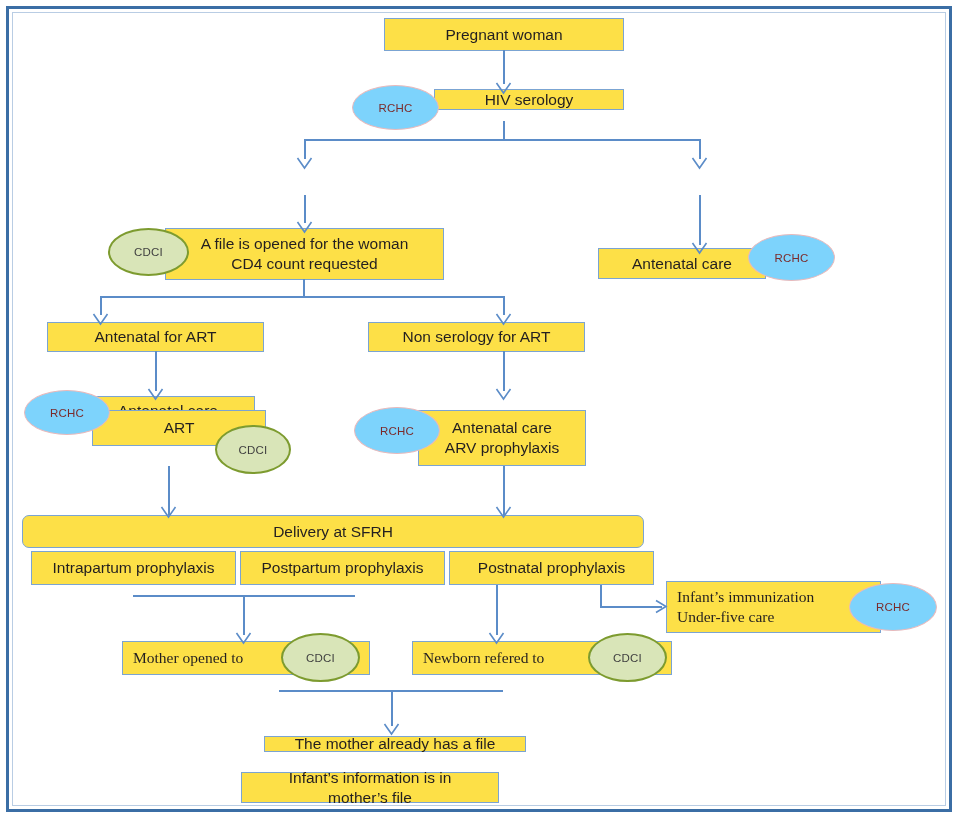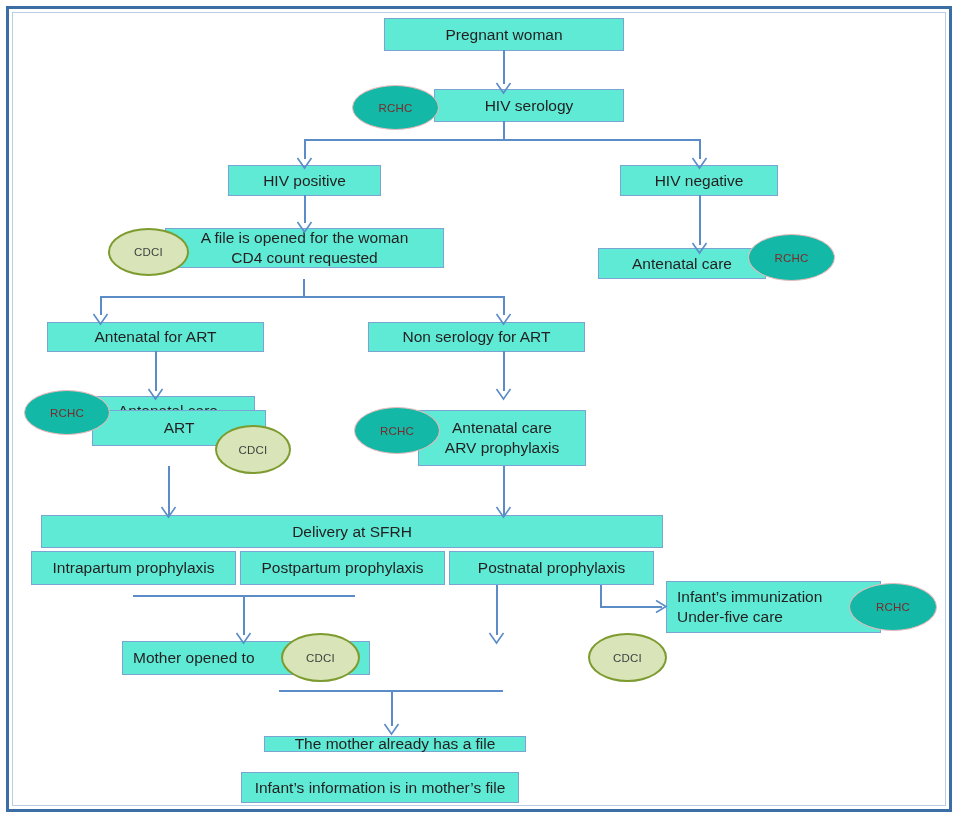--- a/index.html
+++ b/index.html
@@ -44,7 +44,7 @@
   .node {
     position: absolute;
     box-sizing: border-box;
-    background: #5eead4;
+    background: #fde047;
     border: 1px solid #7ba4d2;
     color: #231f20;
     font-size: 15.5px;
@@ -53,7 +53,7 @@
     align-items: center;
     justify-content: center;
     text-align: center;
-    padding: 2px 6px;
+    padding: 2px 18px;
     white-space: pre-line;
   }
   .node.left-text {

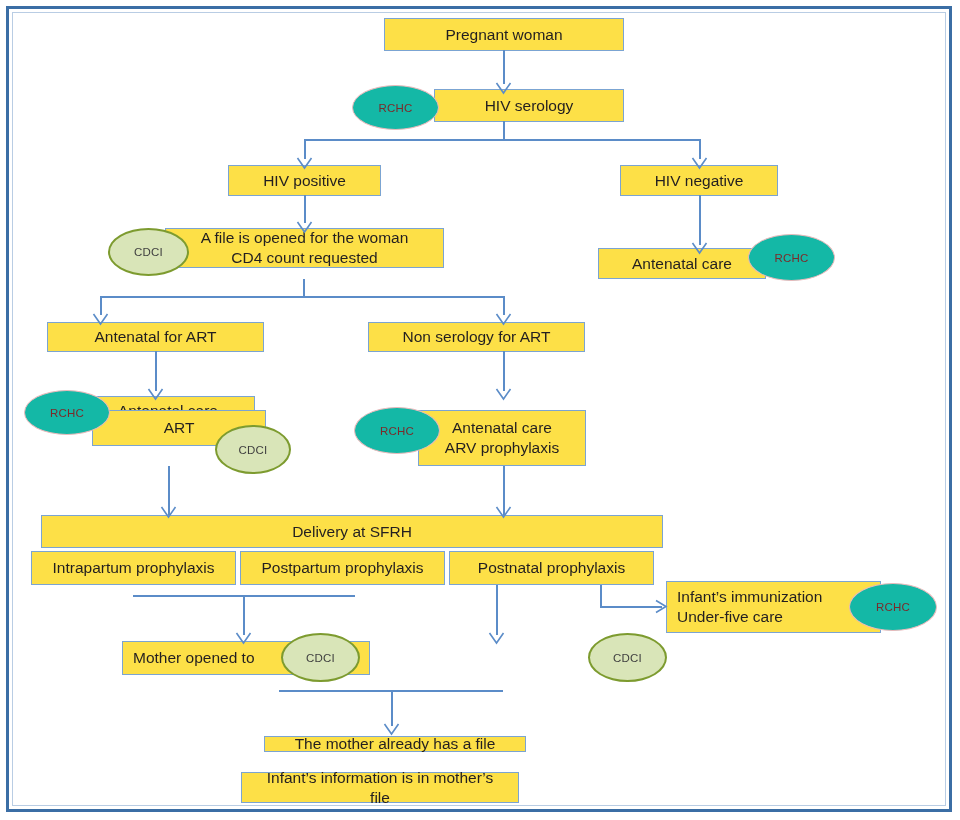--- a/index.html
+++ b/index.html
@@ -75,7 +75,7 @@
     z-index: 6;
   }
   .tag.rchc {
-    background: #14b8a6;
+    background: #7dd3fc;
     border: 1.5px solid #e9b9bb;
     color: #7b2b2b;
   }

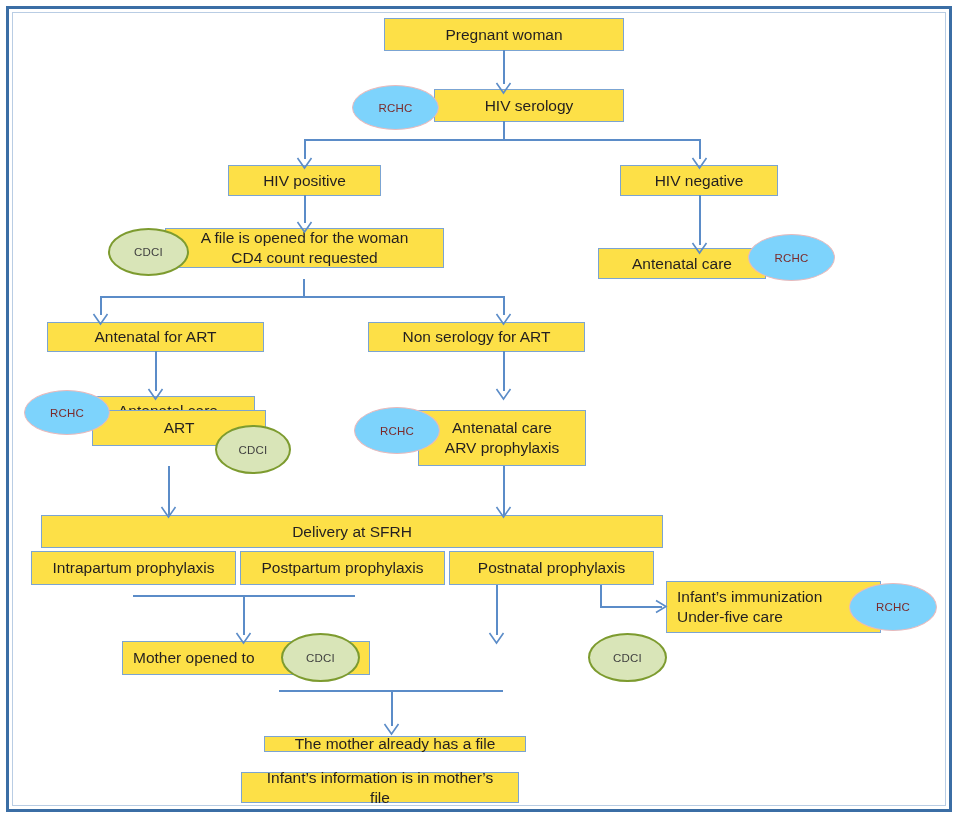--- a/index.html
+++ b/index.html
@@ -221,7 +221,7 @@
 
   <div class="node" style="left:384px; top:18px; width:240px; height:33px;">Pregnant woman</div>
 
-  <div class="node" style="left:434px; top:89px; width:190px; height:33px;">HIV serology</div>
+  <div class="node" style="left:434px; top:89px; width:190px; height:21px;">HIV serology</div>
 
   <div class="node" style="left:228px; top:165px; width:153px; height:31px;">HIV positive</div>
 

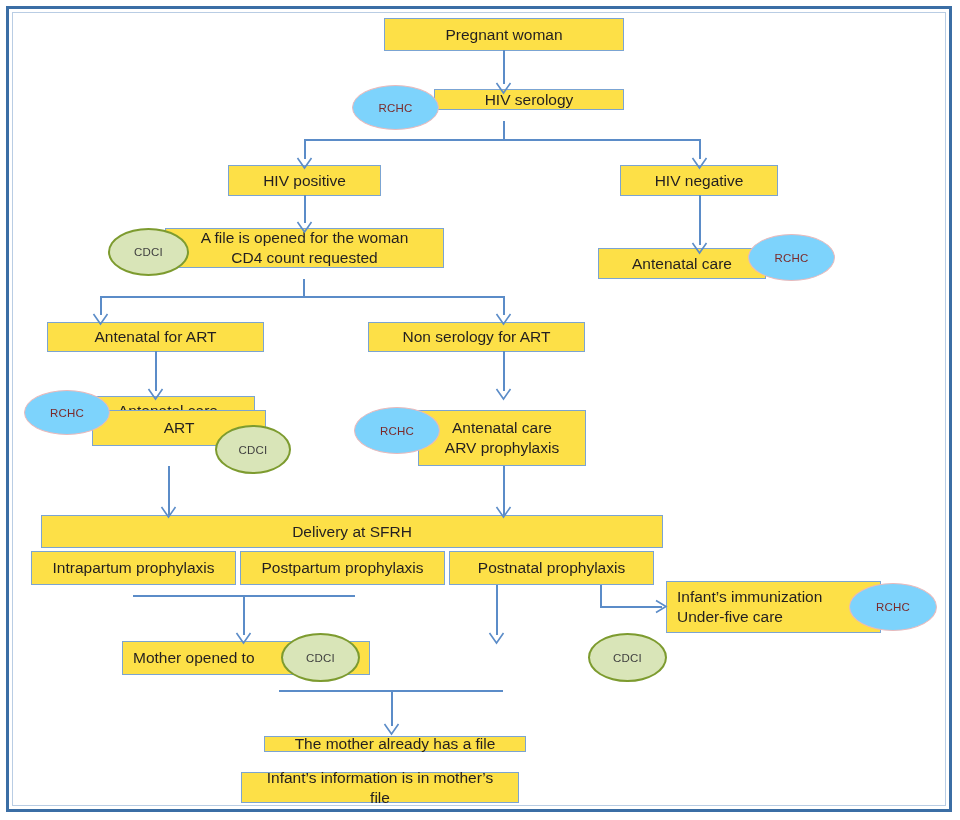--- a/index.html
+++ b/index.html
@@ -223,7 +223,6 @@
 
   <div class="node" style="left:434px; top:89px; width:190px; height:21px;">HIV serology</div>
 
-  <div class="node" style="left:228px; top:165px; width:153px; height:31px;">HIV positive</div>
 
   <div class="node" style="left:620px; top:165px; width:158px; height:31px;">HIV negative</div>
 

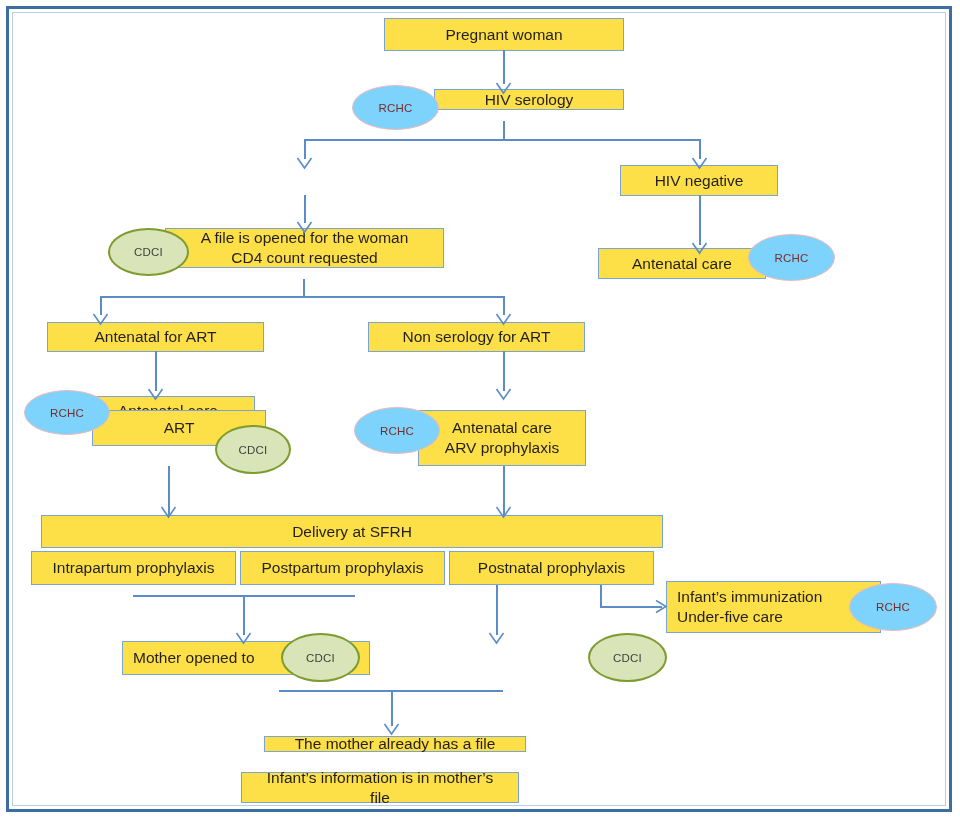--- a/index.html
+++ b/index.html
@@ -224,7 +224,6 @@
   <div class="node" style="left:434px; top:89px; width:190px; height:21px;">HIV serology</div>
 
 
-  <div class="node" style="left:620px; top:165px; width:158px; height:31px;">HIV negative</div>
 
   <div class="node" style="left:165px; top:228px; width:279px; height:40px;">A file is opened for the woman
 CD4 count requested</div>

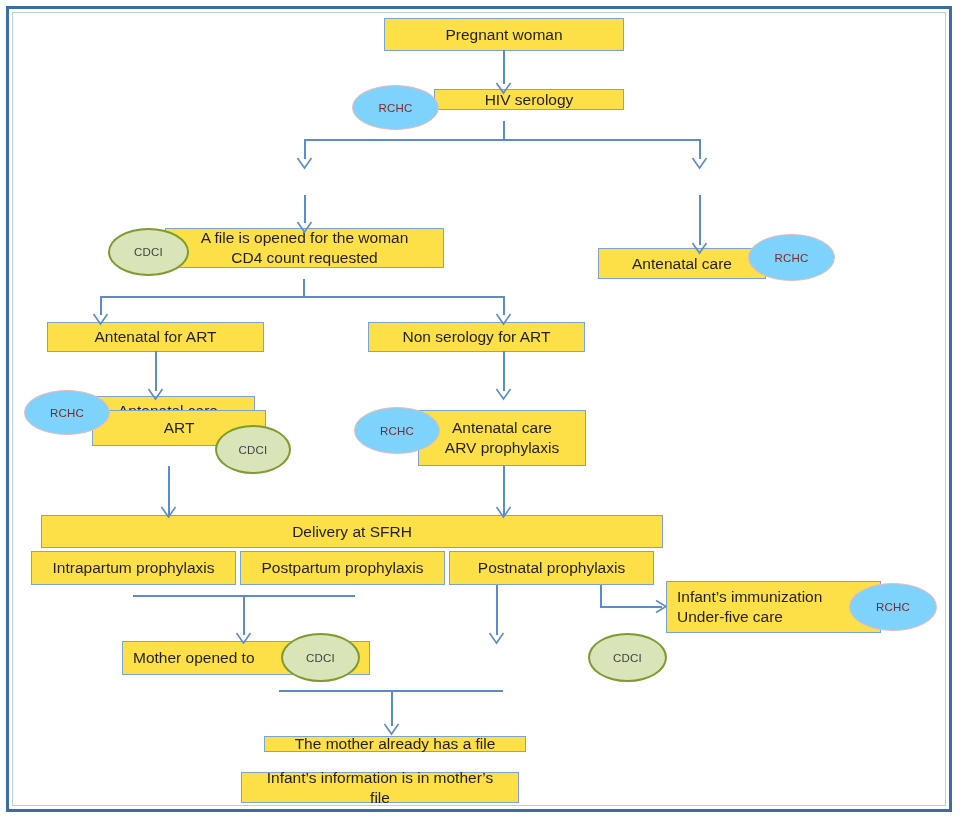--- a/index.html
+++ b/index.html
@@ -225,7 +225,7 @@
 
 
 
-  <div class="node" style="left:165px; top:228px; width:279px; height:40px;">A file is opened for the woman
+  <div class="node" style="left:165px; top:228px; width:279px; height:52px;">A file is opened for the woman
 CD4 count requested</div>
 
   <div class="node" style="left:598px; top:248px; width:168px; height:31px;">Antenatal care</div>

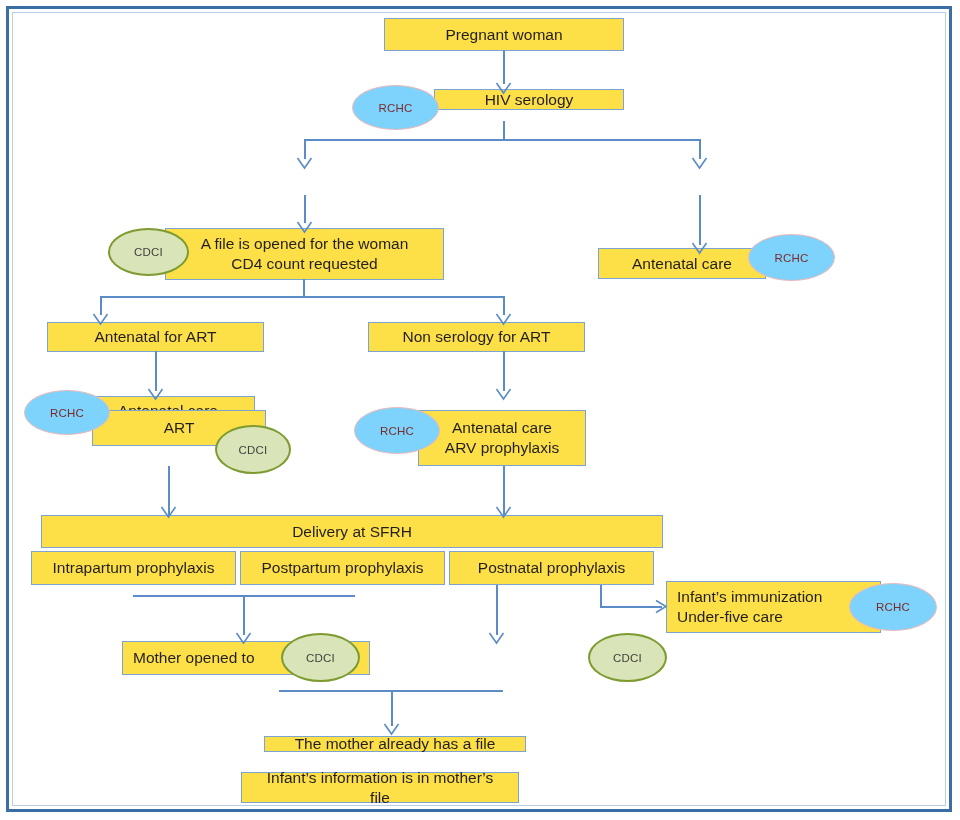--- a/index.html
+++ b/index.html
@@ -241,7 +241,7 @@
   <div class="node" style="left:418px; top:410px; width:168px; height:56px;">Antenatal care
 ARV prophylaxis</div>
 
-  <div class="node" style="left:41px; top:515px; width:622px; height:33px;">Delivery at SFRH</div>
+  <div class="node" style="left:22px; top:515px; width:622px; height:33px;border-radius:7px;">Delivery at SFRH</div>
 
   <div class="node" style="left:31px; top:551px; width:205px; height:34px;">Intrapartum prophylaxis</div>
 

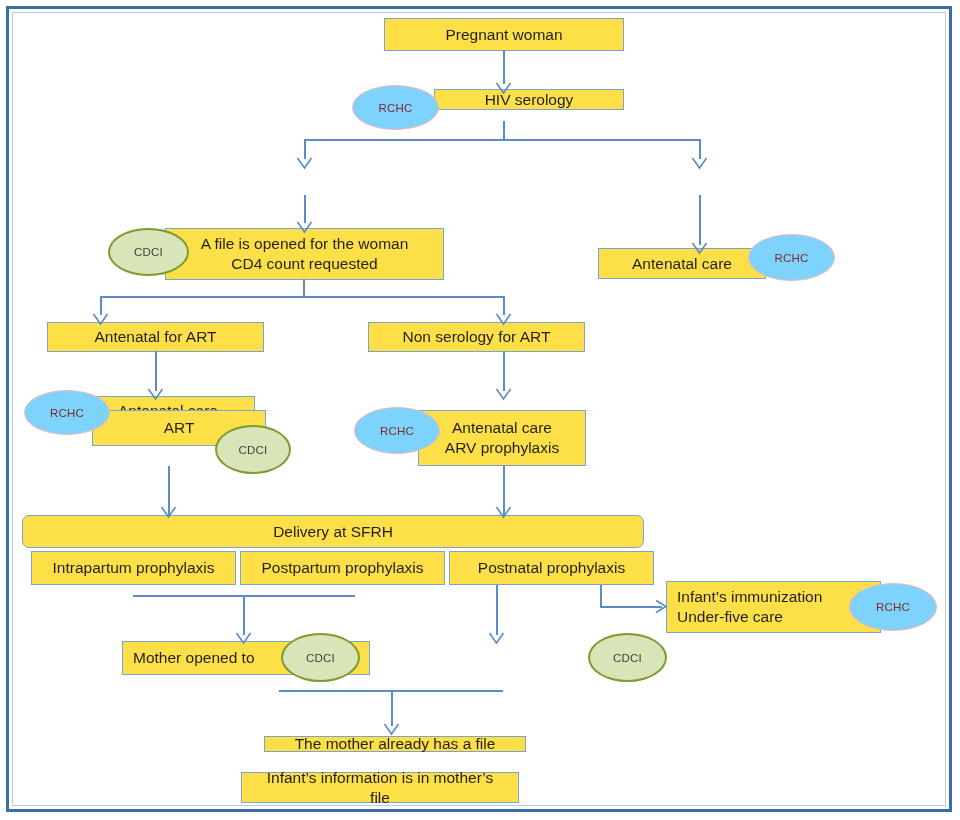--- a/index.html
+++ b/index.html
@@ -60,6 +60,7 @@
     justify-content: flex-start;
     text-align: left;
     padding-left: 10px;
+    font-family: Liberation Serif, serif;
   }
 
   

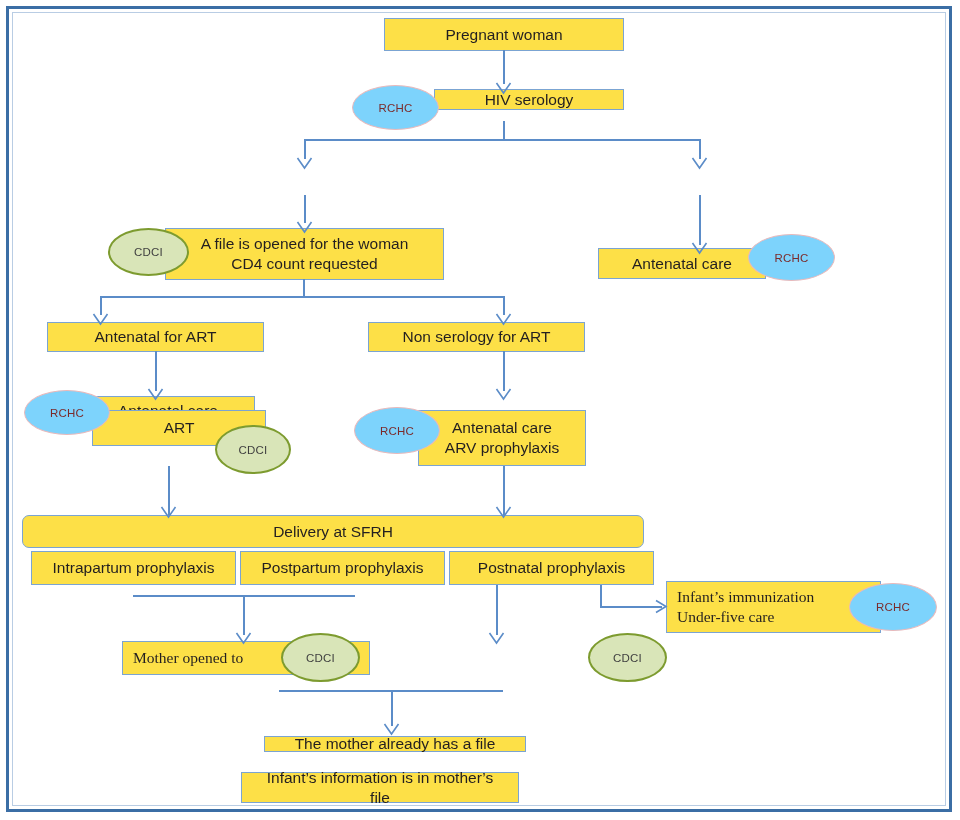--- a/index.html
+++ b/index.html
@@ -255,6 +255,7 @@
 
   <div class="node left-text" style="left:122px; top:641px; width:248px; height:34px;">Mother opened to</div>
 
+  <div class="node left-text" style="left:412px; top:641px; width:260px; height:34px;">Newborn refered to</div>
 
   <div class="node" style="left:264px; top:736px; width:262px; height:16px;">The mother already has a file</div>
 

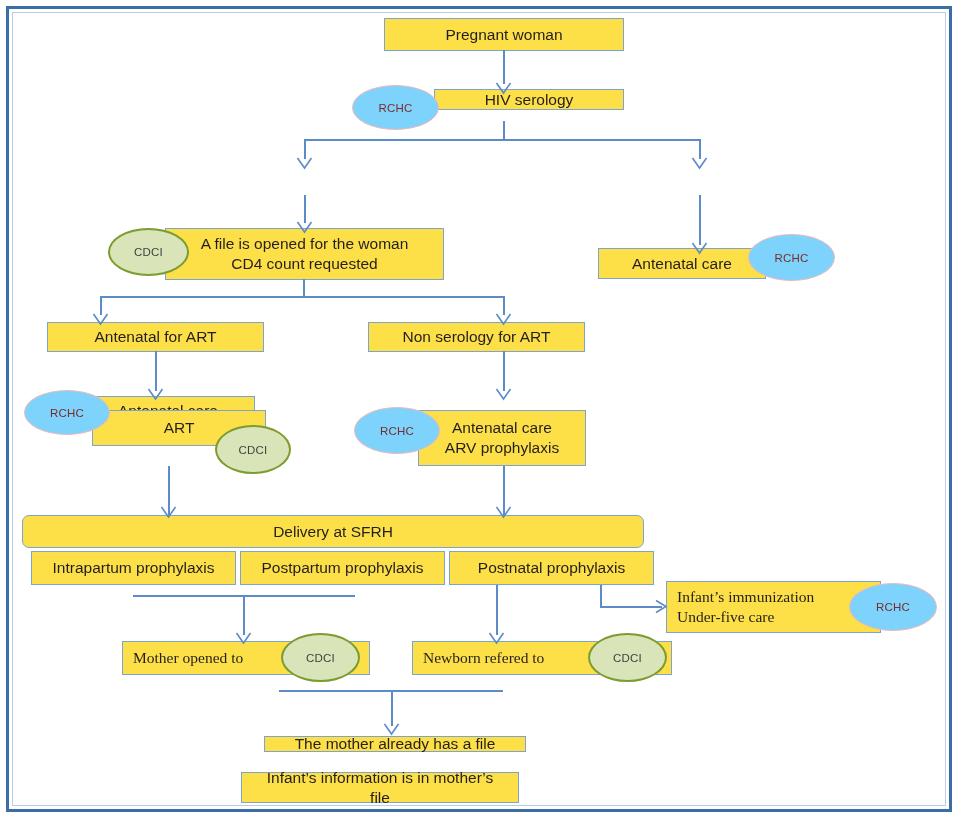--- a/index.html
+++ b/index.html
@@ -259,7 +259,7 @@
 
   <div class="node" style="left:264px; top:736px; width:262px; height:16px;">The mother already has a file</div>
 
-  <div class="node" style="left:241px; top:772px; width:278px; height:31px;text-align:center;">Infant’s information is in mother’s file</div>
+  <div class="node" style="left:241px; top:772px; width:258px; height:31px;text-align:center;">Infant’s information is in mother’s file</div>
 
   <div class="tag rchc" style="left:352px; top:85px; width:87px; height:45px;">RCHC</div>
 

